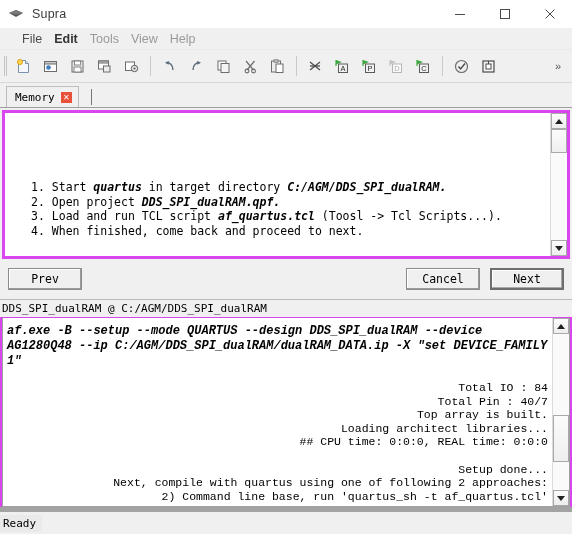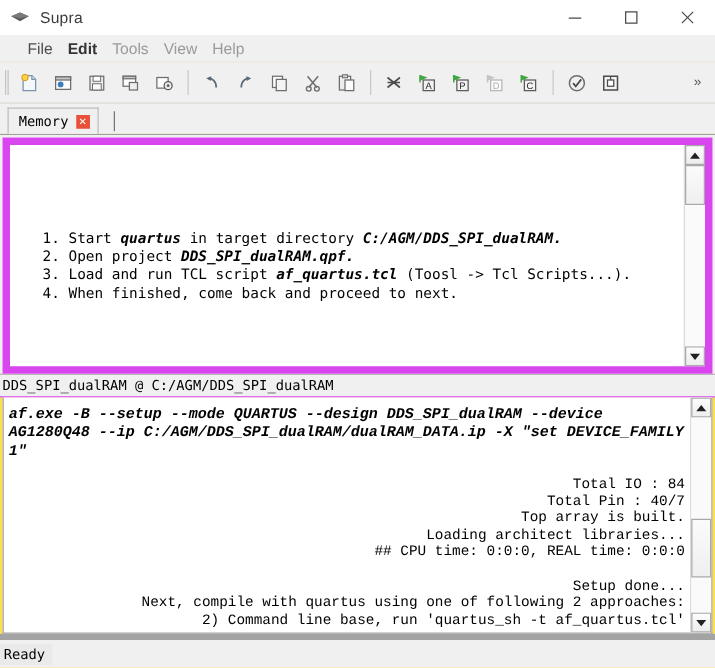--- a/index.html
+++ b/index.html
@@ -20,7 +20,7 @@
     position: relative;
     width: 572px;
     height: 534px;
-    background: #fde047;
+    background: #d946ef;
     display: flex;
     flex-direction: column;
   }

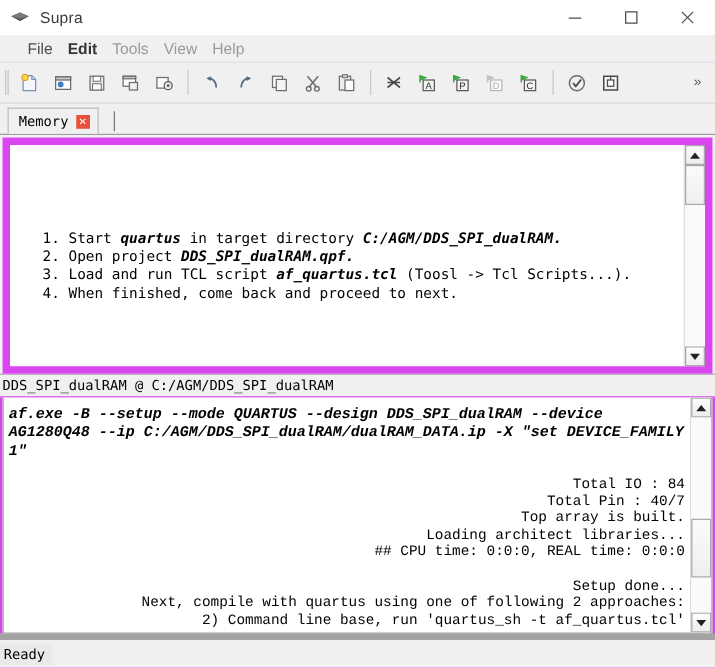--- a/index.html
+++ b/index.html
@@ -192,7 +192,7 @@
     flex: 1 1 auto;
     display: flex;
     background: #ffffff;
-    border: 6px solid #d946ef;
+    border: 3px solid #d946ef;
     margin: 2px 2px 0 2px;
     overflow: hidden;
     position: relative;

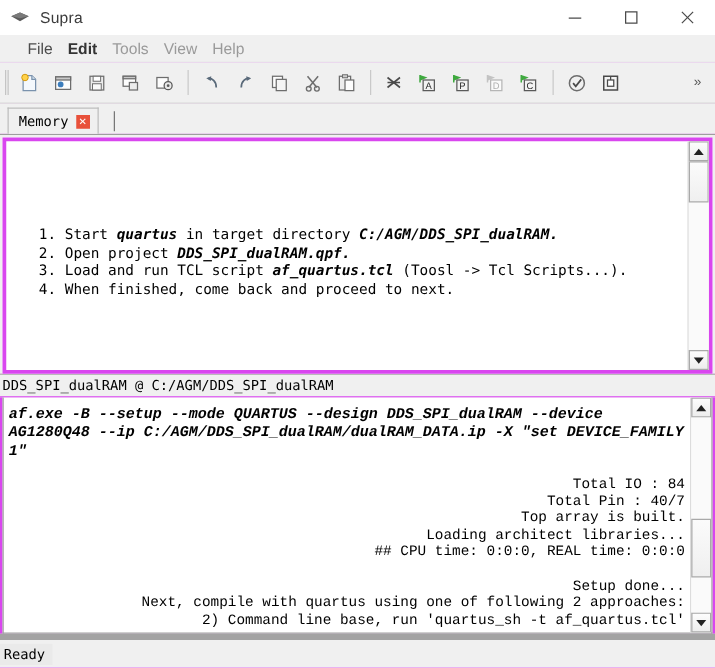--- a/index.html
+++ b/index.html
@@ -576,6 +576,13 @@
       </div>
     </div>
 
+    <div class="wizard-buttons">
+      <div class="btn">Prev</div>
+      <div class="btn-spacer"></div>
+      <div class="btn">Cancel</div>
+      <div class="btn-gap"></div>
+      <div class="btn default">Next</div>
+    </div>
   </div>
 
   <div class="console-header">DDS_SPI_dualRAM @ C:/AGM/DDS_SPI_dualRAM</div>

